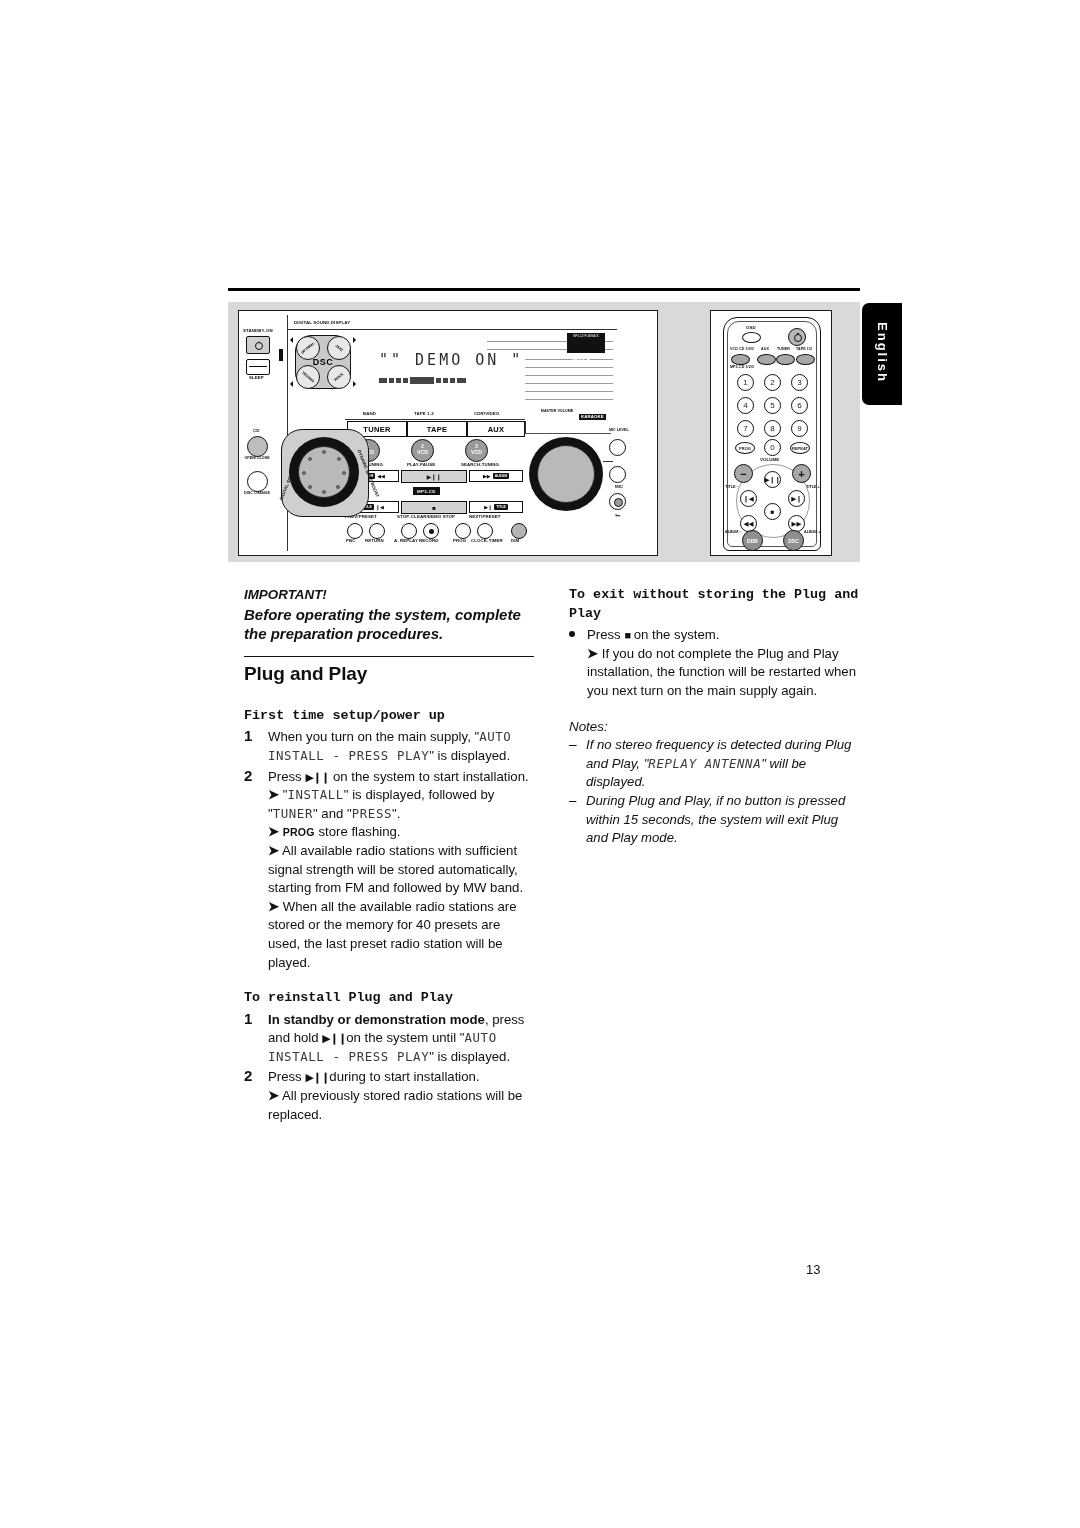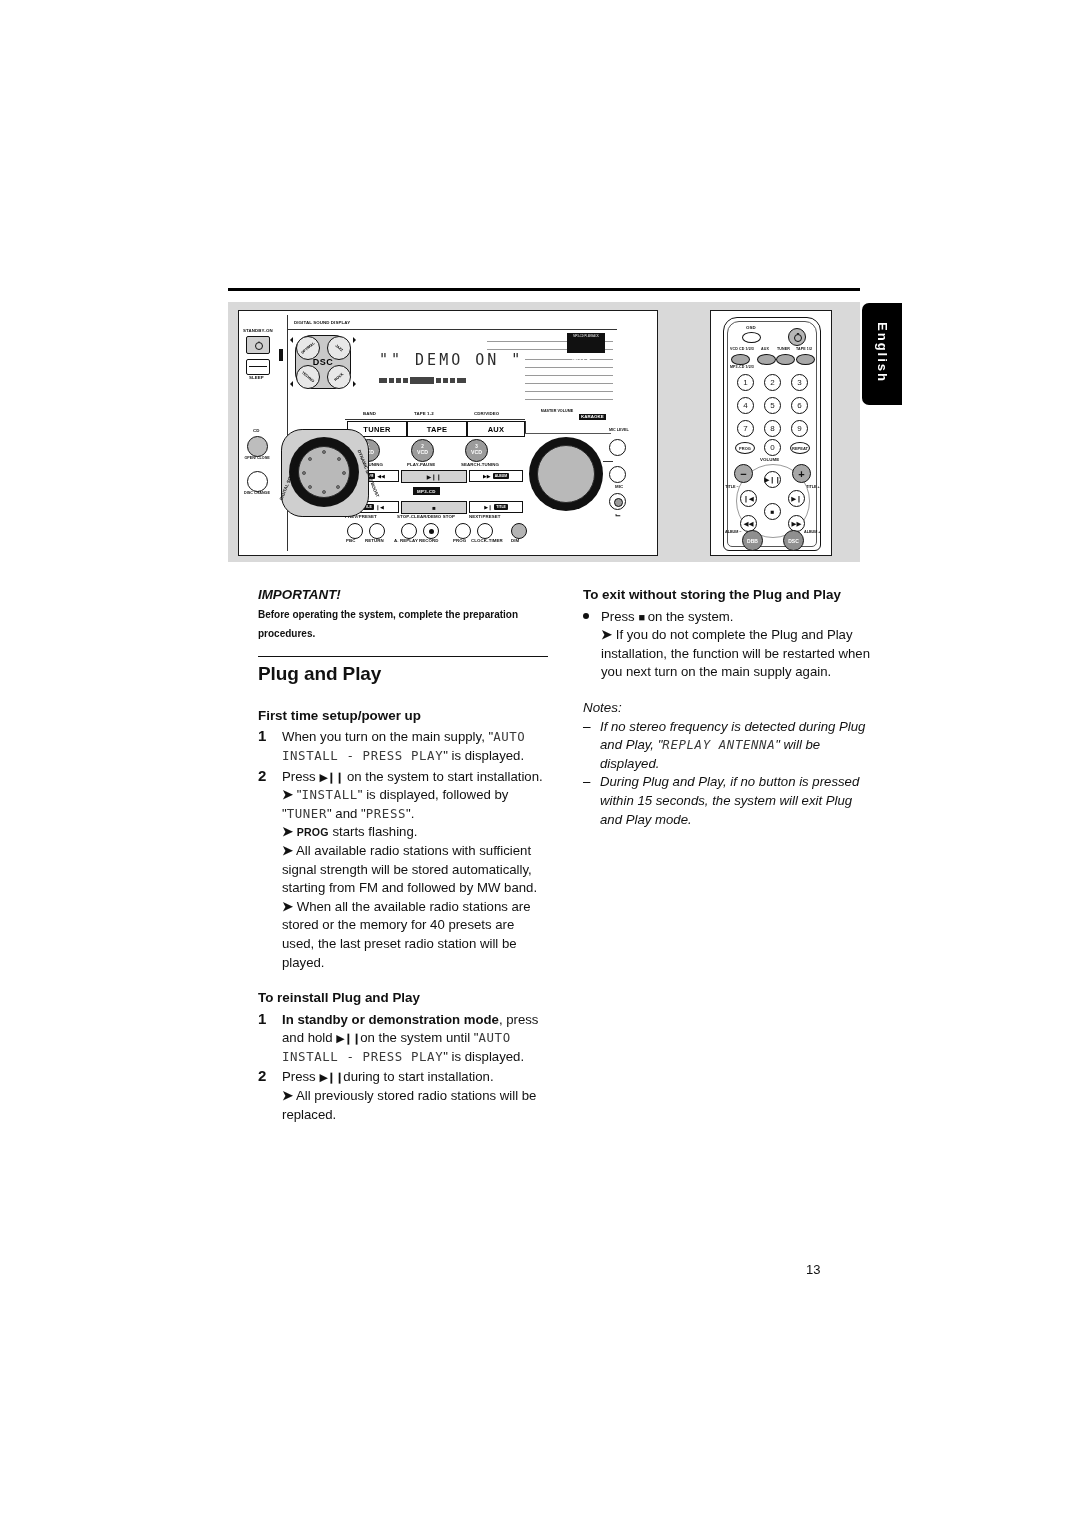--- a/index.html
+++ b/index.html
@@ -258,7 +258,7 @@
   }
 
   
-  .col{position:absolute;font-size:13.2px;line-height:18.6px;color:#111;margin-left:14px;}
+  .col{position:absolute;font-size:13.2px;line-height:18.6px;color:#111;}
   #col-left{left:244px;top:586px;width:290px;}
   #col-right{left:569px;top:586px;width:292px;}
 

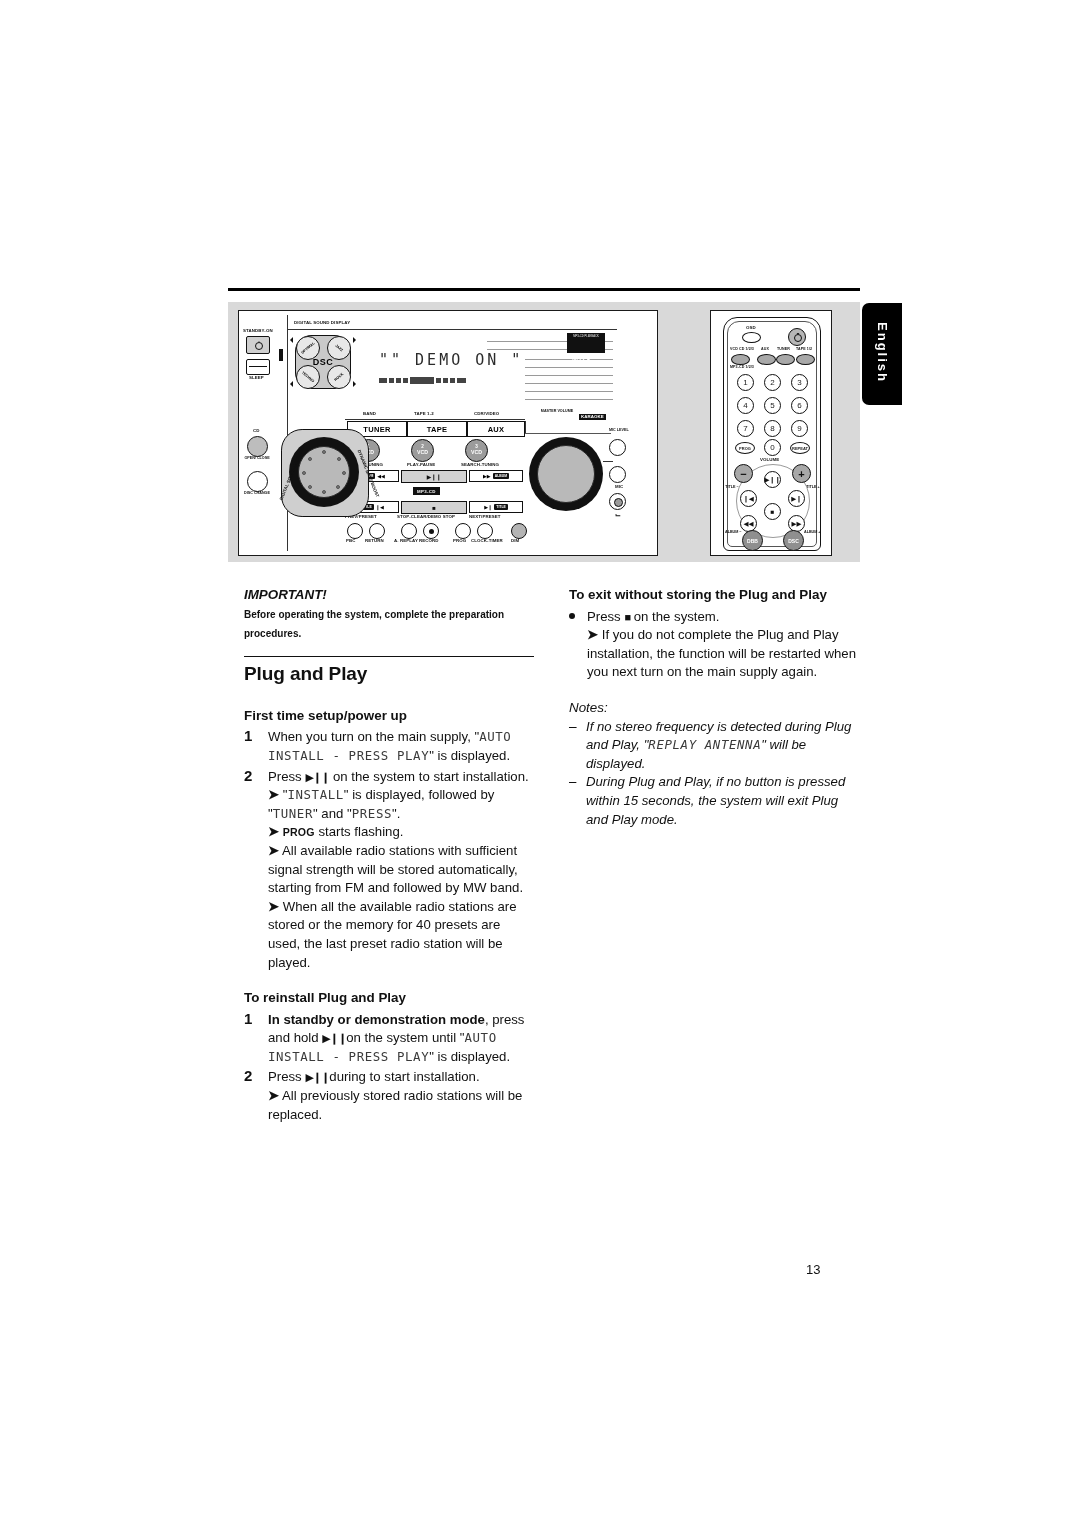--- a/index.html
+++ b/index.html
@@ -268,7 +268,7 @@
   h2.sec{font-size:19px;font-weight:bold;margin:0 0 6px 0;letter-spacing:-.1px;}
   p{margin:0;}
   .spacer-md{height:17px;}
-  h3.sub{font-size:13.4px;font-weight:bold;margin:0 0 3px 0;}
+  h3.sub{font-size:13.4px;font-weight:bold;margin:0 0 3px 0;font-family:Liberation Mono, monospace;}
   .step{position:relative;padding-left:24px;margin-top:2px;}
   .step .num{position:absolute;left:0;top:-1px;font-weight:bold;font-size:15px;}
   .arrow{font-weight:bold;}

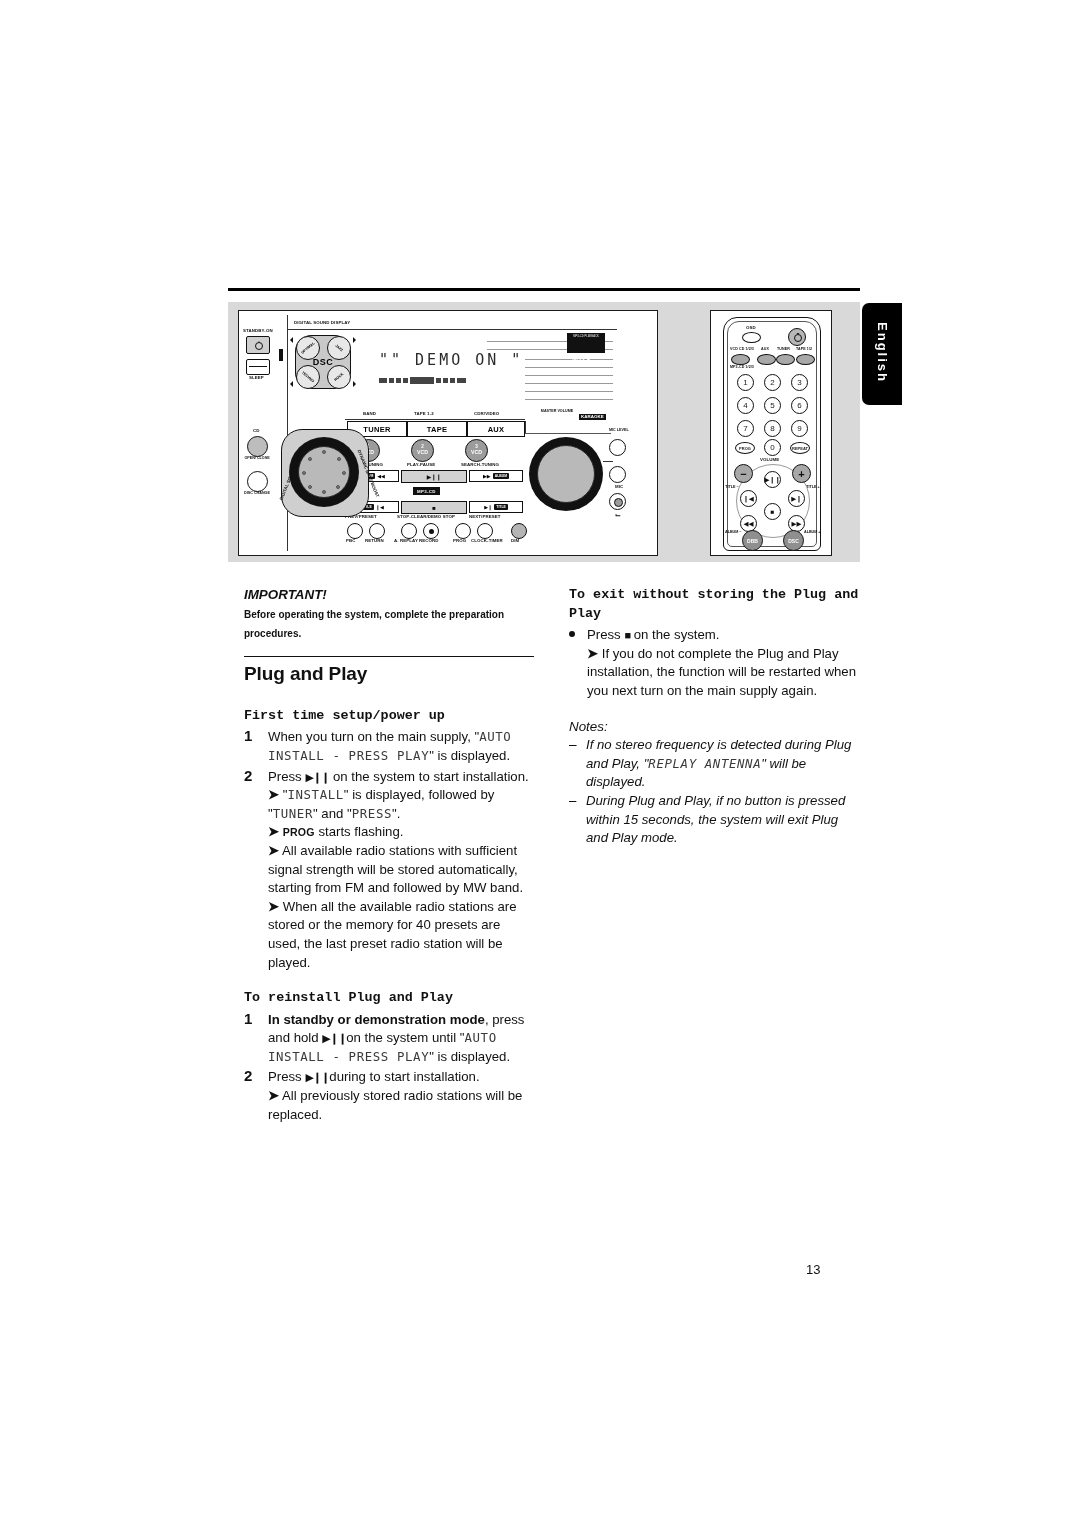--- a/index.html
+++ b/index.html
@@ -263,7 +263,7 @@
   #col-right{left:569px;top:586px;width:292px;}
 
   .imp-title{font-weight:bold;font-style:italic;font-size:13.4px;}
-  .imp-body{font-weight:bold;font-size:10px;line-height:19px;}
+  .imp-body{font-weight:bold;font-style:italic;font-size:15px;line-height:19px;}
   .sec-rule{height:1.6px;background:#111;margin:13px 0 8px 0;}
   h2.sec{font-size:19px;font-weight:bold;margin:0 0 6px 0;letter-spacing:-.1px;}
   p{margin:0;}

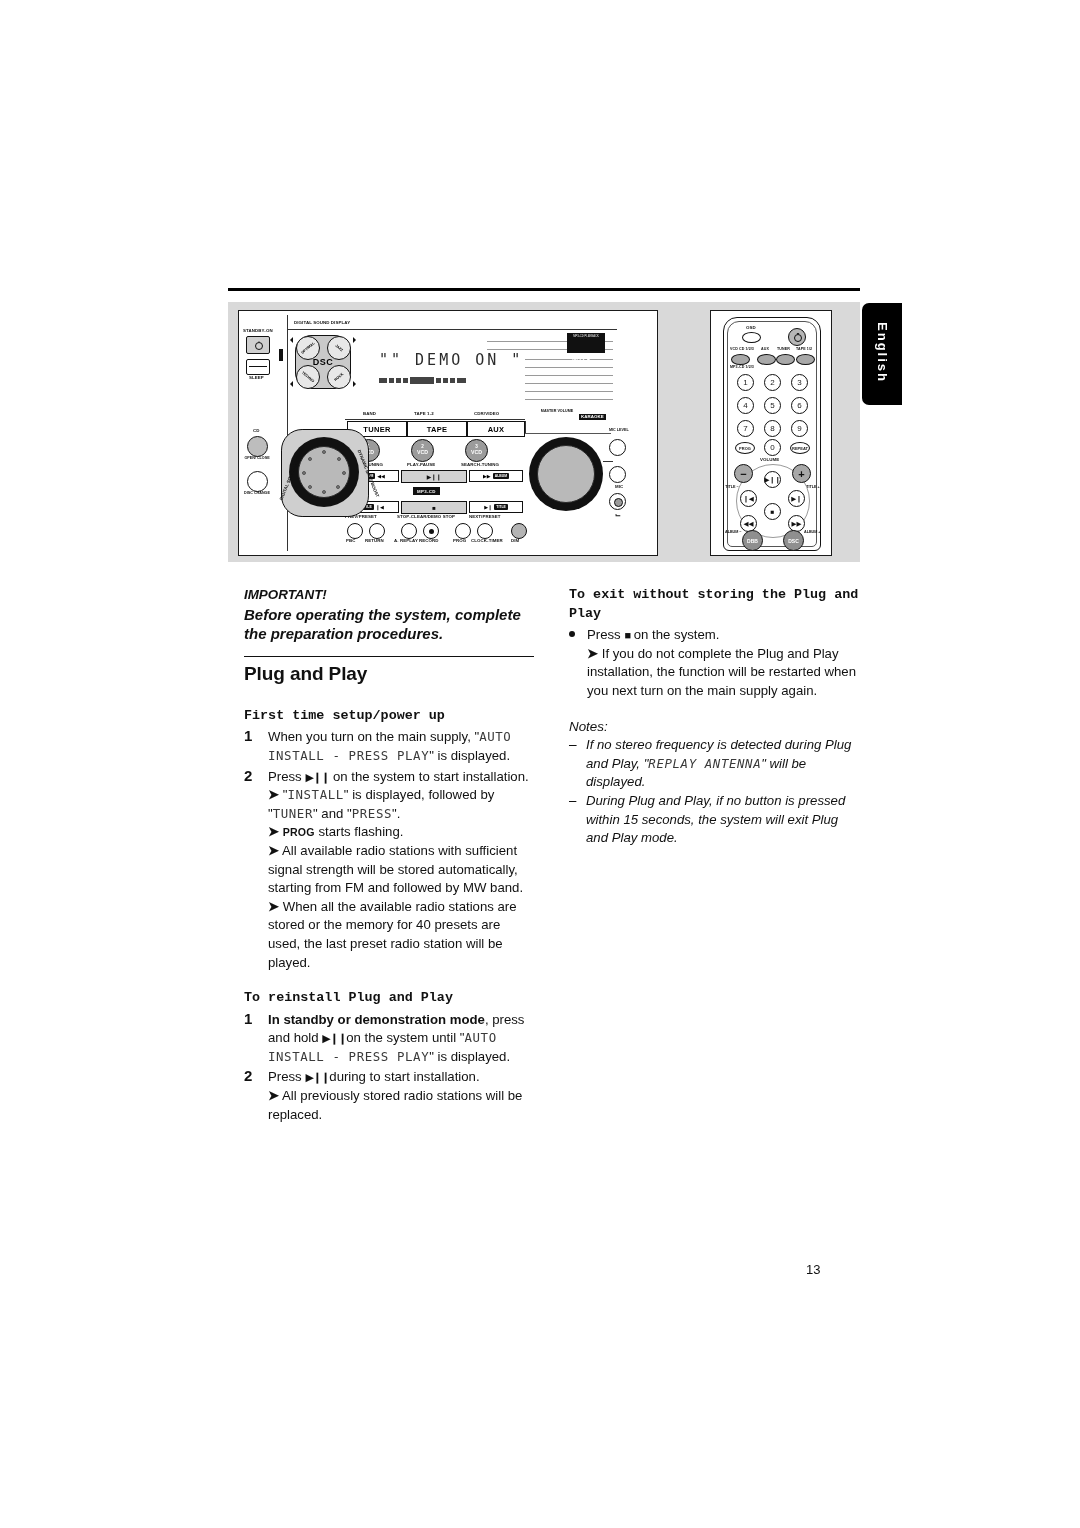--- a/index.html
+++ b/index.html
@@ -563,7 +563,7 @@
       <span>"</span><span class="lcd-inline">INSTALL</span><span>" is displayed, followed by "</span><span class="lcd-inline">TUNER</span><span>" and "</span><span class="lcd-inline">PRESS</span><span>".</span><br>
       <span class="arrow">➤</span>
       <span class="sc">PROG</span>
-      <span>starts flashing.</span><br>
+      <span>store flashing.</span><br>
       <span class="arrow">➤</span>
       <span>All available radio stations with sufficient signal strength will be stored automatically, starting from FM and followed by MW band.</span><br>
       <span class="arrow">➤</span>

